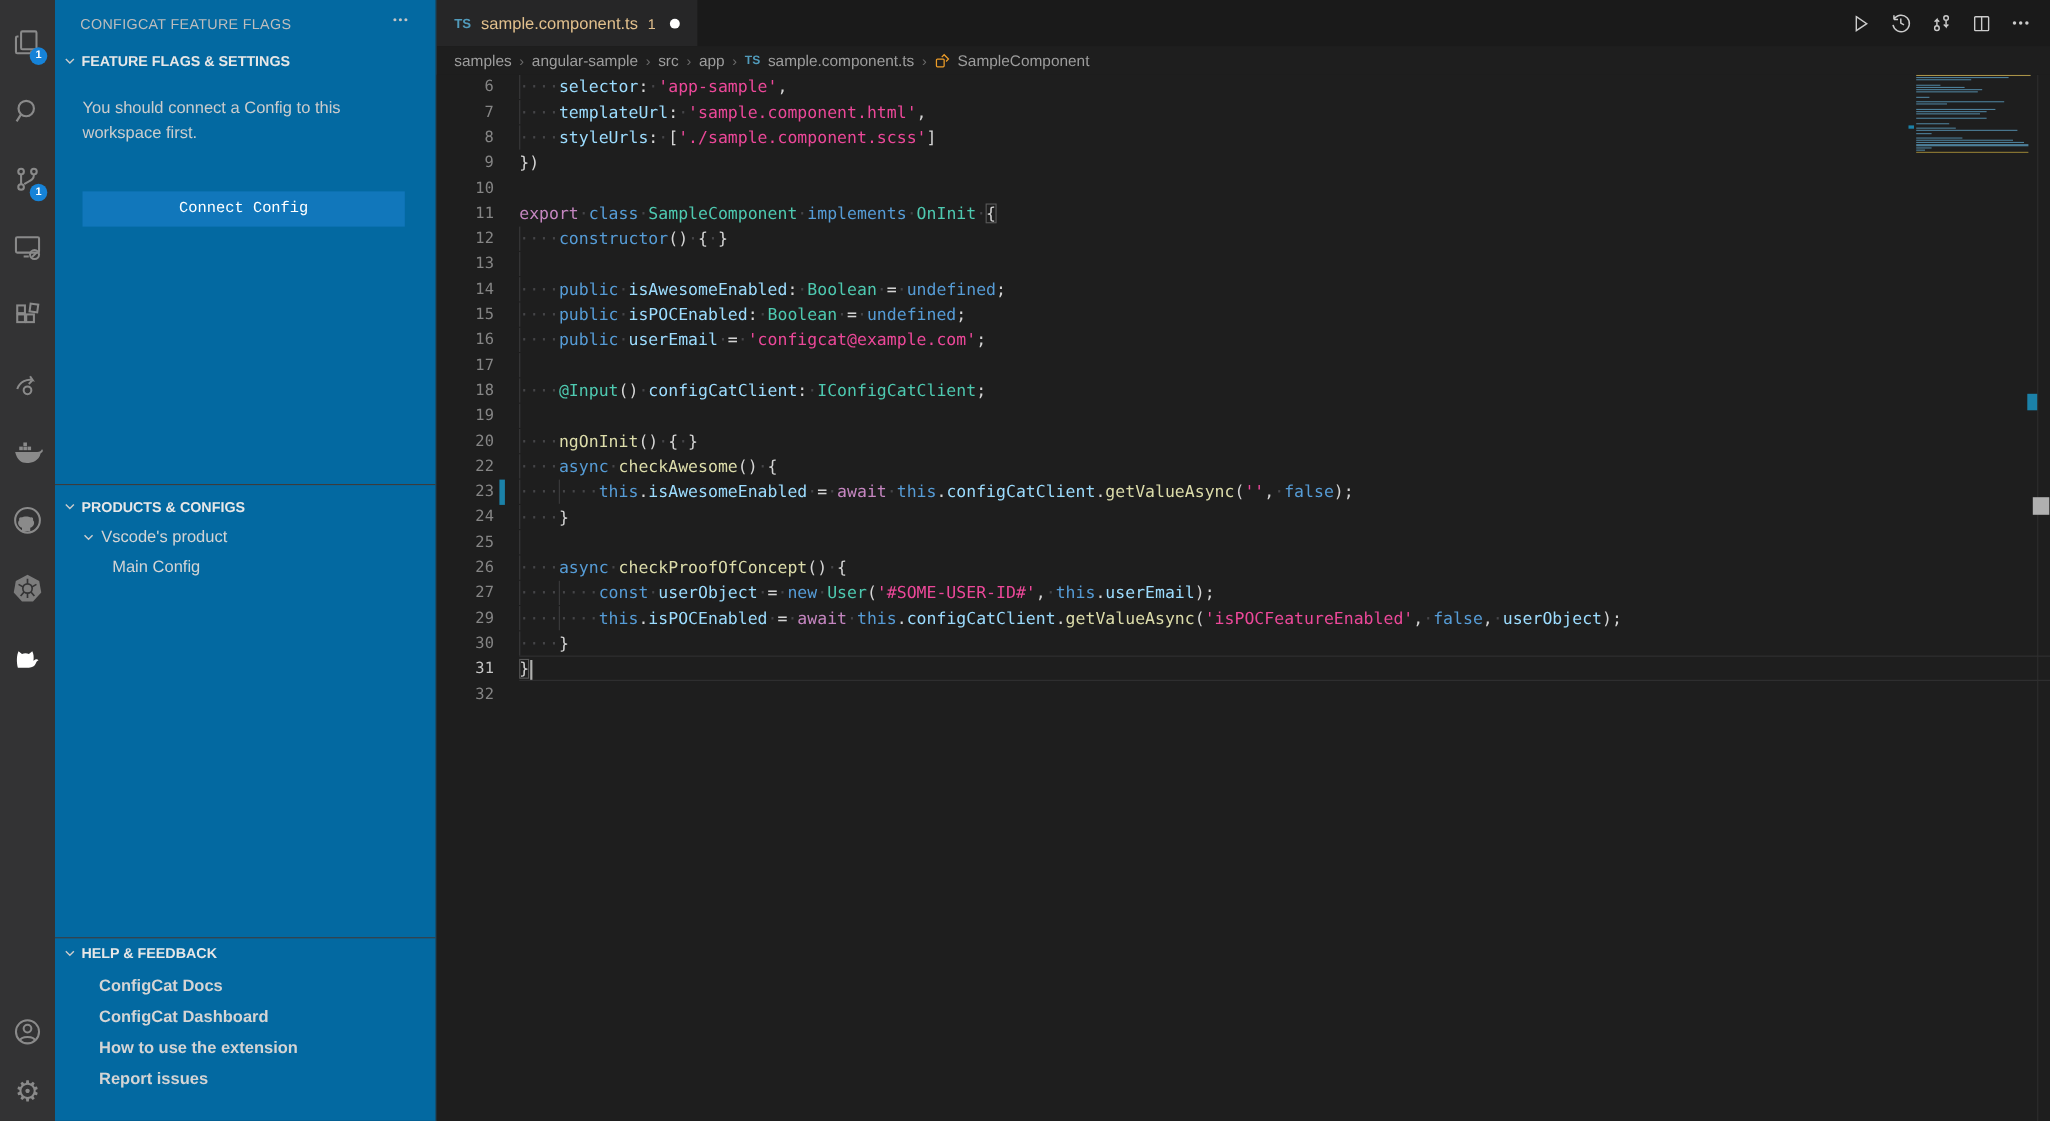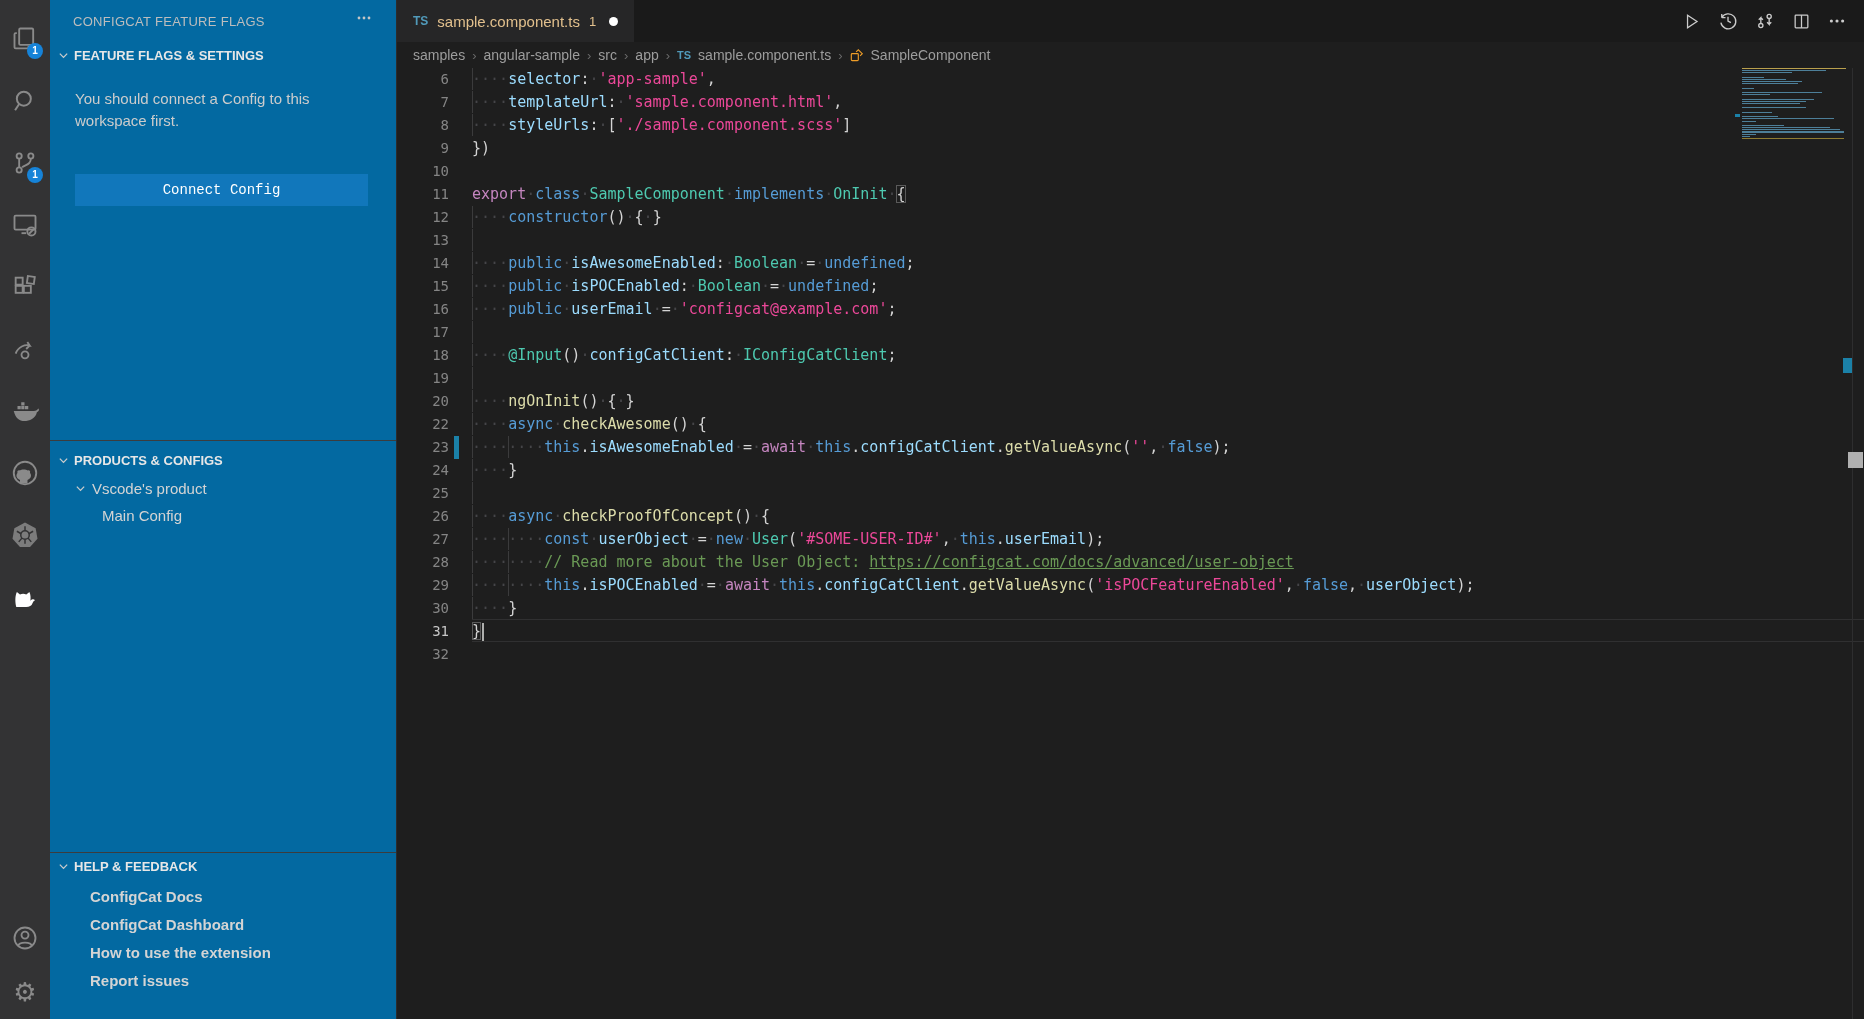--- a/index.html
+++ b/index.html
@@ -330,7 +330,6 @@
           <div class="code-line"><span class="ln">25</span><span class="gitbar"></span><span class="body"><span class="g"></span></span></div>
           <div class="code-line"><span class="ln">26</span><span class="gitbar"></span><span class="body"><span class="g"></span><span class="ws">····</span><span class="kw">async</span><span class="ws">·</span><span class="fn">checkProofOfConcept</span><span class="pun">()</span><span class="ws">·</span><span class="pun">{</span></span></div>
           <div class="code-line"><span class="ln">27</span><span class="gitbar"></span><span class="body"><span class="g"></span><span class="ws">····</span><span class="g"></span><span class="ws">····</span><span class="kw">const</span><span class="ws">·</span><span class="prop">userObject</span><span class="ws">·</span><span class="pun">=</span><span class="ws">·</span><span class="kw">new</span><span class="ws">·</span><span class="type">User</span><span class="pun">(</span><span class="str">'#SOME-USER-ID#'</span><span class="pun">,</span><span class="ws">·</span><span class="kw">this</span><span class="pun">.</span><span class="prop">userEmail</span><span class="pun">);</span></span></div>
-          <div class="code-line"><span class="ln">28</span><span class="gitbar"></span><span class="body"><span class="g"></span><span class="ws">····</span><span class="g"></span><span class="ws">····</span><span class="cmt">// Read more about the User Object: </span><span class="link">https://configcat.com/docs/advanced/user-object</span></span></div>
           <div class="code-line"><span class="ln">29</span><span class="gitbar"></span><span class="body"><span class="g"></span><span class="ws">····</span><span class="g"></span><span class="ws">····</span><span class="kw">this</span><span class="pun">.</span><span class="prop">isPOCEnabled</span><span class="ws">·</span><span class="pun">=</span><span class="ws">·</span><span class="ctrl">await</span><span class="ws">·</span><span class="kw">this</span><span class="pun">.</span><span class="prop">configCatClient</span><span class="pun">.</span><span class="fn">getValueAsync</span><span class="pun">(</span><span class="str">'isPOCFeatureEnabled'</span><span class="pun">,</span><span class="ws">·</span><span class="kw">false</span><span class="pun">,</span><span class="ws">·</span><span class="prop">userObject</span><span class="pun">);</span></span></div>
           <div class="code-line"><span class="ln">30</span><span class="gitbar"></span><span class="body"><span class="g"></span><span class="ws">····</span><span class="pun">}</span></span></div>
           <div class="code-line active"><span class="ln">31</span><span class="gitbar"></span><span class="body"><span class="brace">}</span><span class="cursor"></span></span></div>

